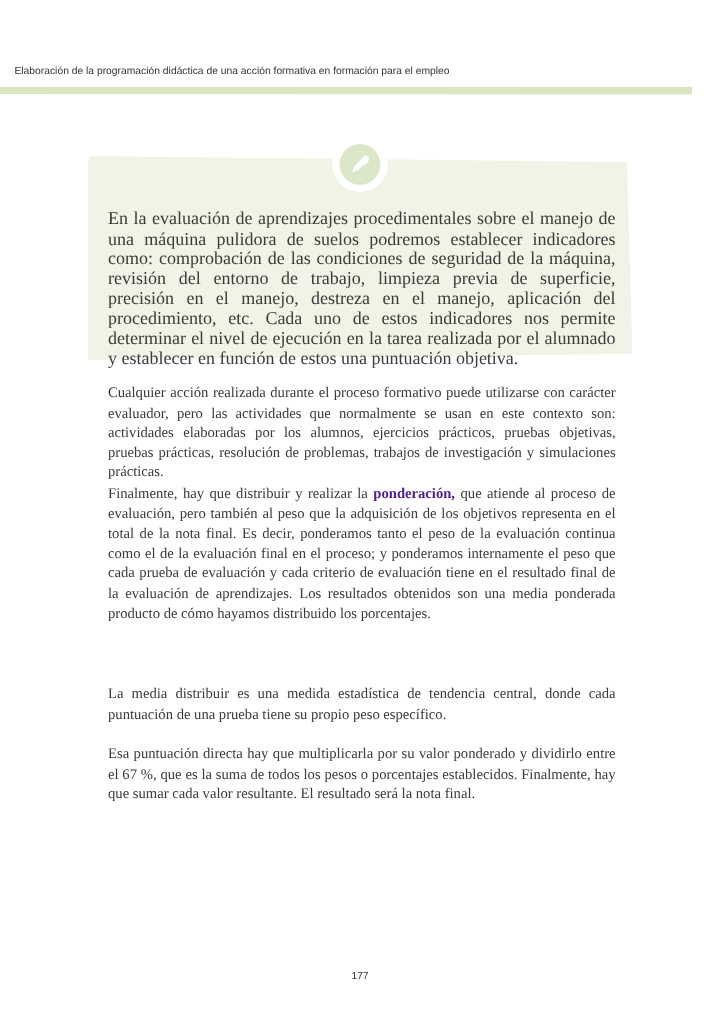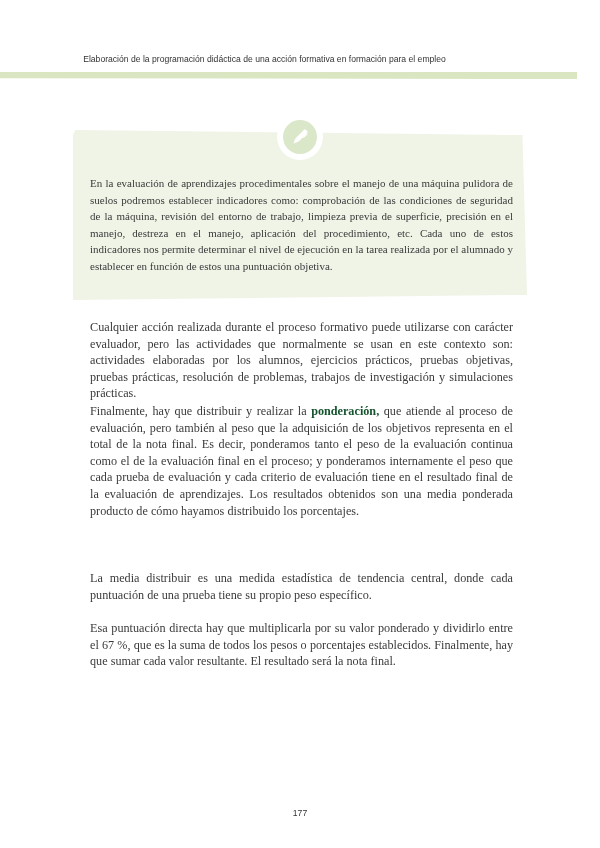--- a/index.html
+++ b/index.html
@@ -8,7 +8,7 @@
     font-family: "DejaVu Serif", "Liberation Serif", serif; color: #3a3a3a;
   }
   .running-header {
-    position: absolute; left: 1px; top: 54px; width: 577px; text-align: center;
+    position: absolute; left: 12px; top: 54px; width: 577px; text-align: left;
     font-family: "Liberation Sans", sans-serif; font-size: 8.6px; color: #333;
     padding-right: 50px; box-sizing: border-box;
   }

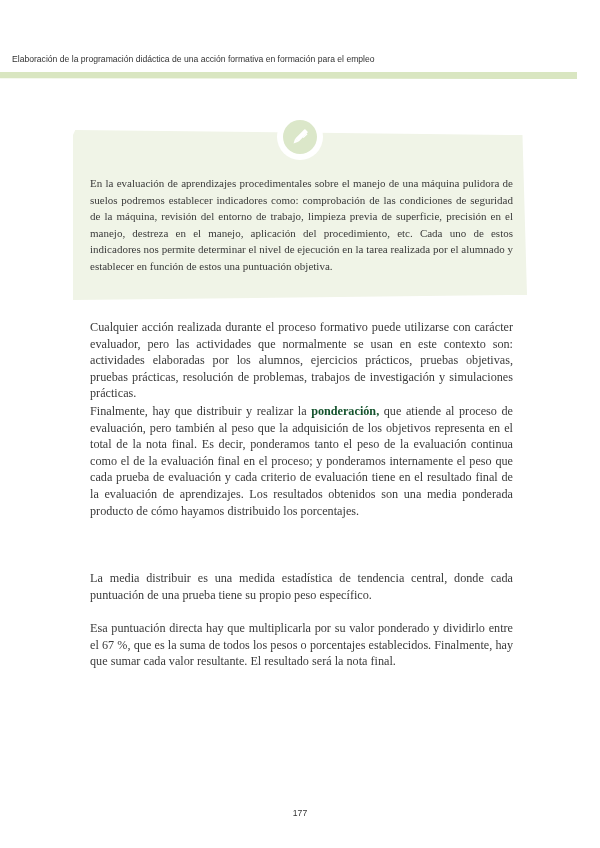--- a/index.html
+++ b/index.html
@@ -33,7 +33,7 @@
   }
   .note-text {
     position: absolute; left: 90px; top: 175px; width: 423px;
-    font-family: "Liberation Serif", serif; font-size: 11px; line-height: 16.6px;
+    font-family: "Liberation Serif", serif; font-size: 15px; line-height: 16.6px;
     text-align: justify; color: #3a3a3a; hyphens: manual;
   }
   .body-text {

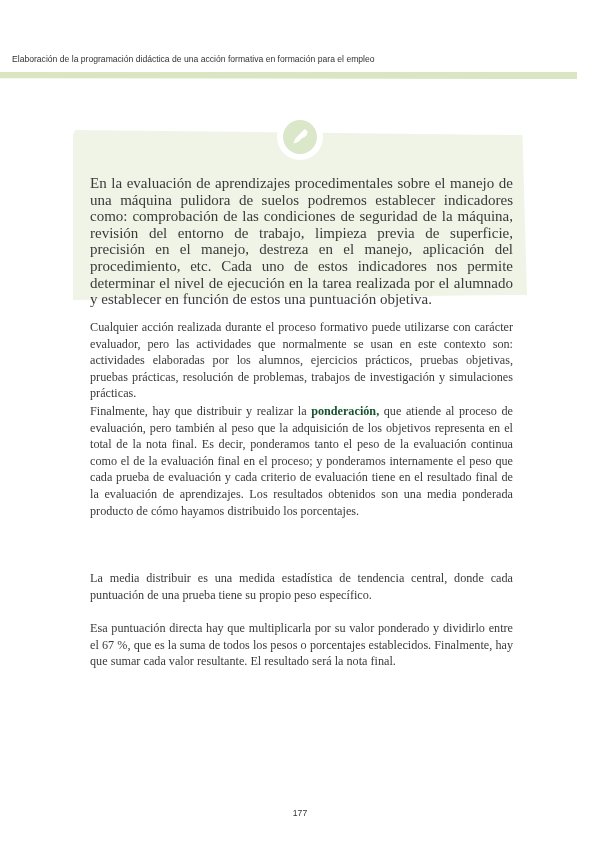--- a/index.html
+++ b/index.html
@@ -41,7 +41,7 @@
     font-family: Liberation Serif, serif; font-size: 12.2px; line-height: 16.6px;
     text-align: justify; color: #3a3a3a; margin: 0;
   }
-  .body-text b { color: #14532d; }
+  .body-text b { color: #4c1d95; }
   .page-number {
     position: absolute; left: 0; width: 600px; top: 808px; text-align: center;
     font-family: "Liberation Sans", sans-serif; font-size: 8.6px; color: #333;

